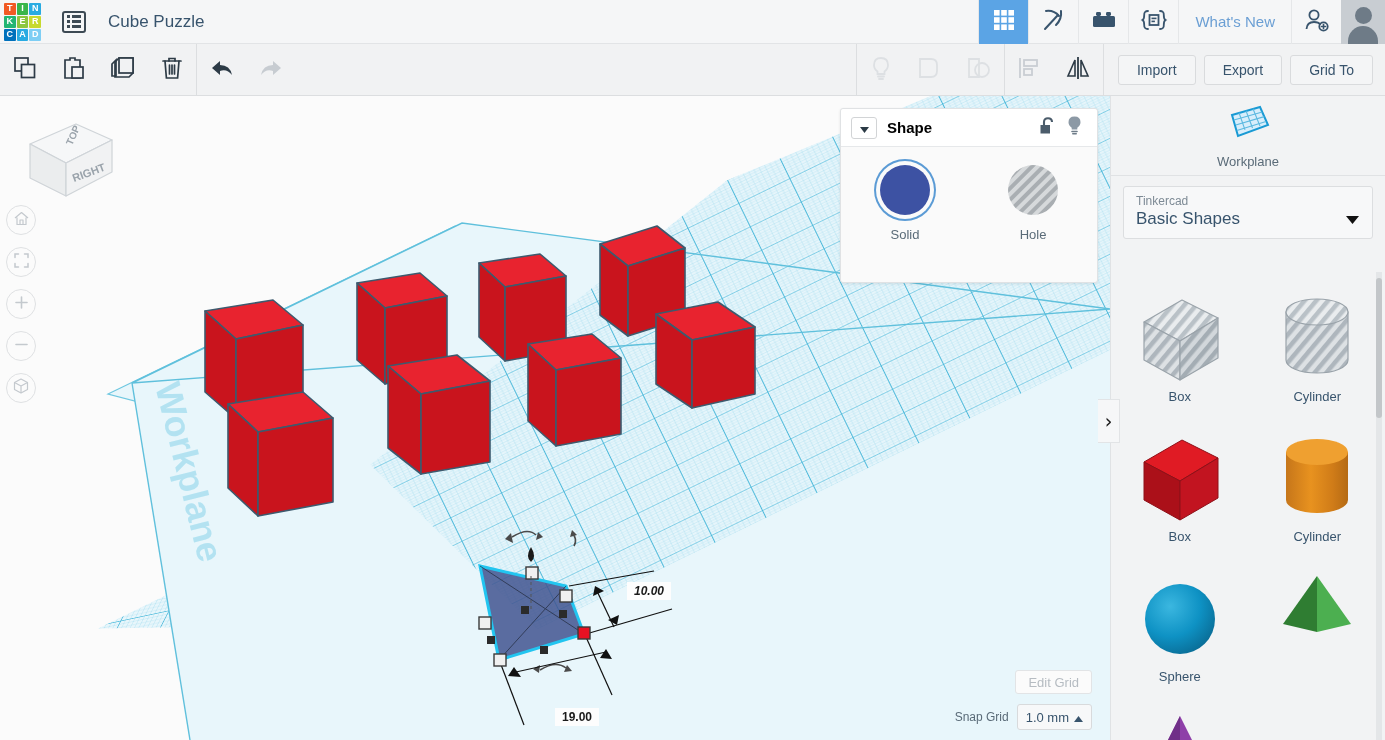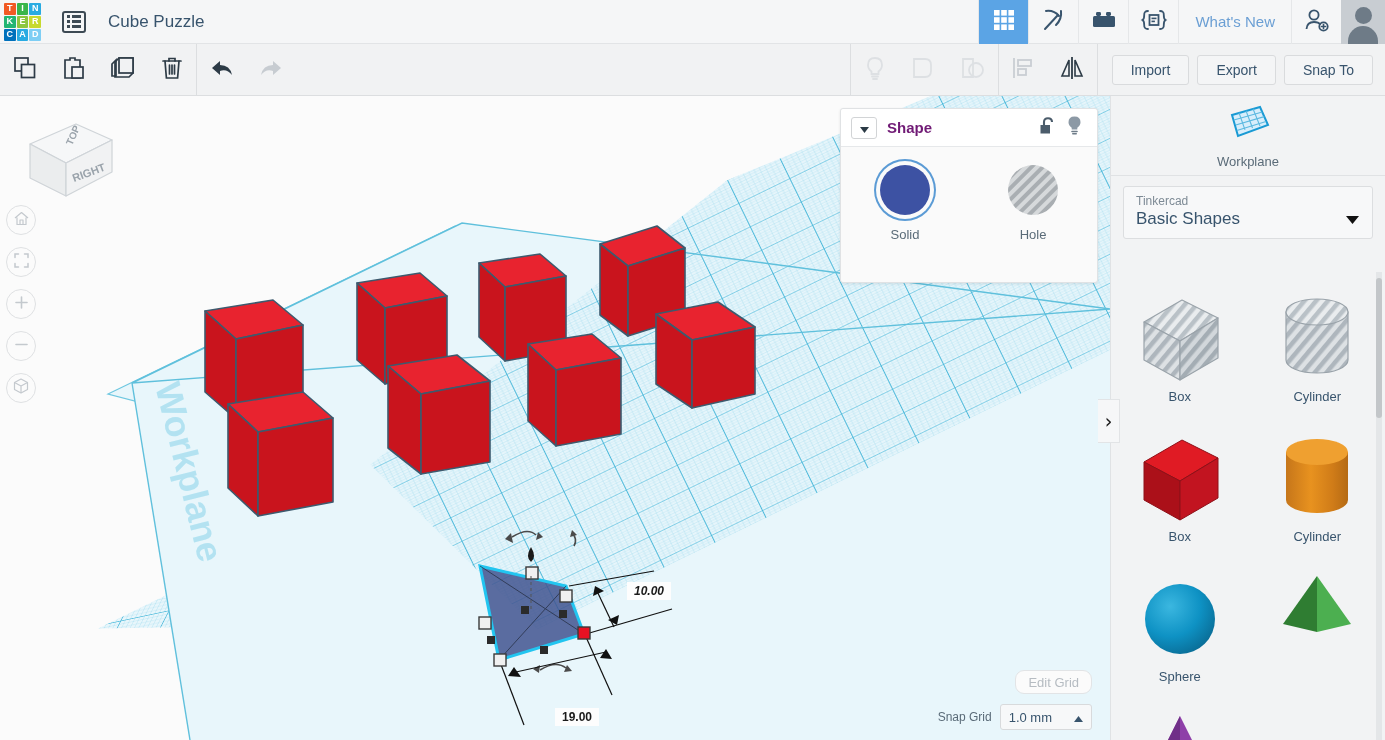--- a/index.html
+++ b/index.html
@@ -439,7 +439,7 @@
 
     <div class="tb-text-btn">Import</div>
     <div class="tb-text-btn">Export</div>
-    <div class="tb-text-btn" style="margin-right:12px">Snap To</div>
+    <div class="tb-text-btn" style="margin-right:12px">Grid To</div>
   </div>
 
   <div class="canvas">

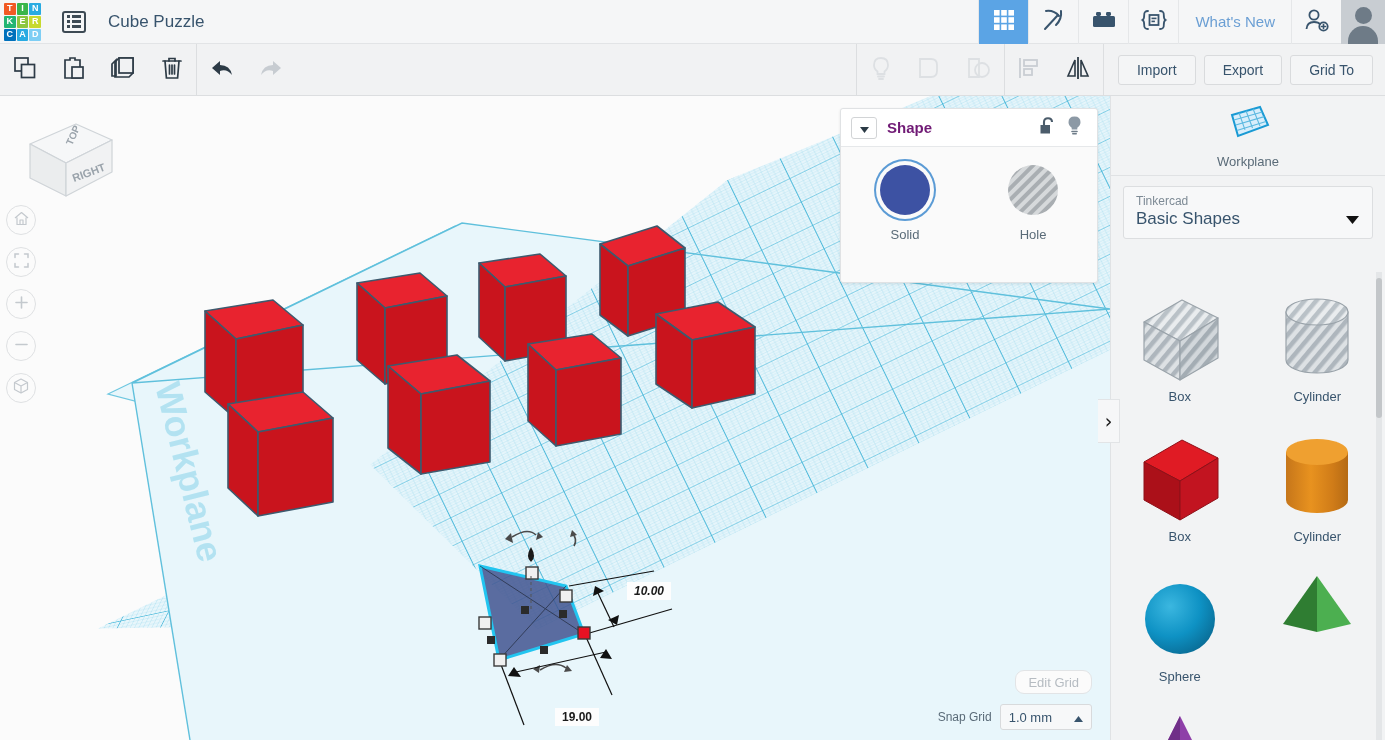--- a/index.html
+++ b/index.html
@@ -110,7 +110,7 @@
     background: #fff; display: flex; align-items: center; justify-content: center;
     cursor: pointer;
   }
-  .sp-title { margin-left: 10px; font-size: 15px; font-weight: bold; color: #701a75; }
+  .sp-title { margin-left: 10px; font-size: 15px; font-weight: bold; color: #000000; }
   .sp-head-spacer { flex: 1; }
   .sp-icon { width: 26px; height: 26px; display:flex; align-items:center; justify-content:center; cursor: pointer; }
   .sp-body { display: flex; padding: 18px 0 0 0; }

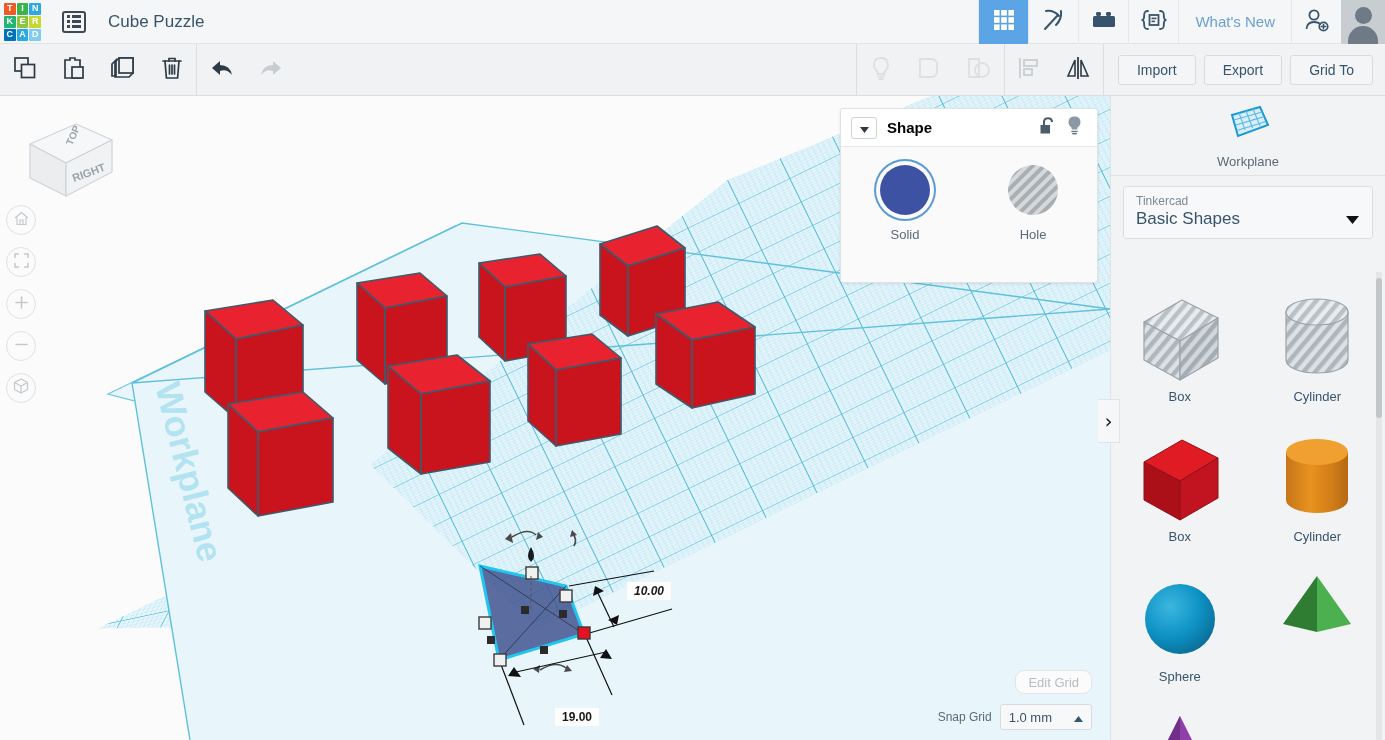--- a/index.html
+++ b/index.html
@@ -132,7 +132,7 @@
   .grid-ctrls { position: absolute; right: 18px; bottom: 10px; text-align: right; }
   .edit-grid-btn {
     display: inline-flex; align-items: center; justify-content: center;
-    height: 24px; padding: 0 12px; border: 1px solid #e2e4e6; border-radius: 9px;
+    height: 24px; padding: 0 12px; border: 1px solid #e2e4e6; border-radius: 3px;
     background: #fbfbfb; color: #b6bcc2; font-size: 13px; cursor: pointer;
   }
   .snap-row { margin-top: 10px; display: flex; align-items: center; justify-content: flex-end; gap: 8px; }

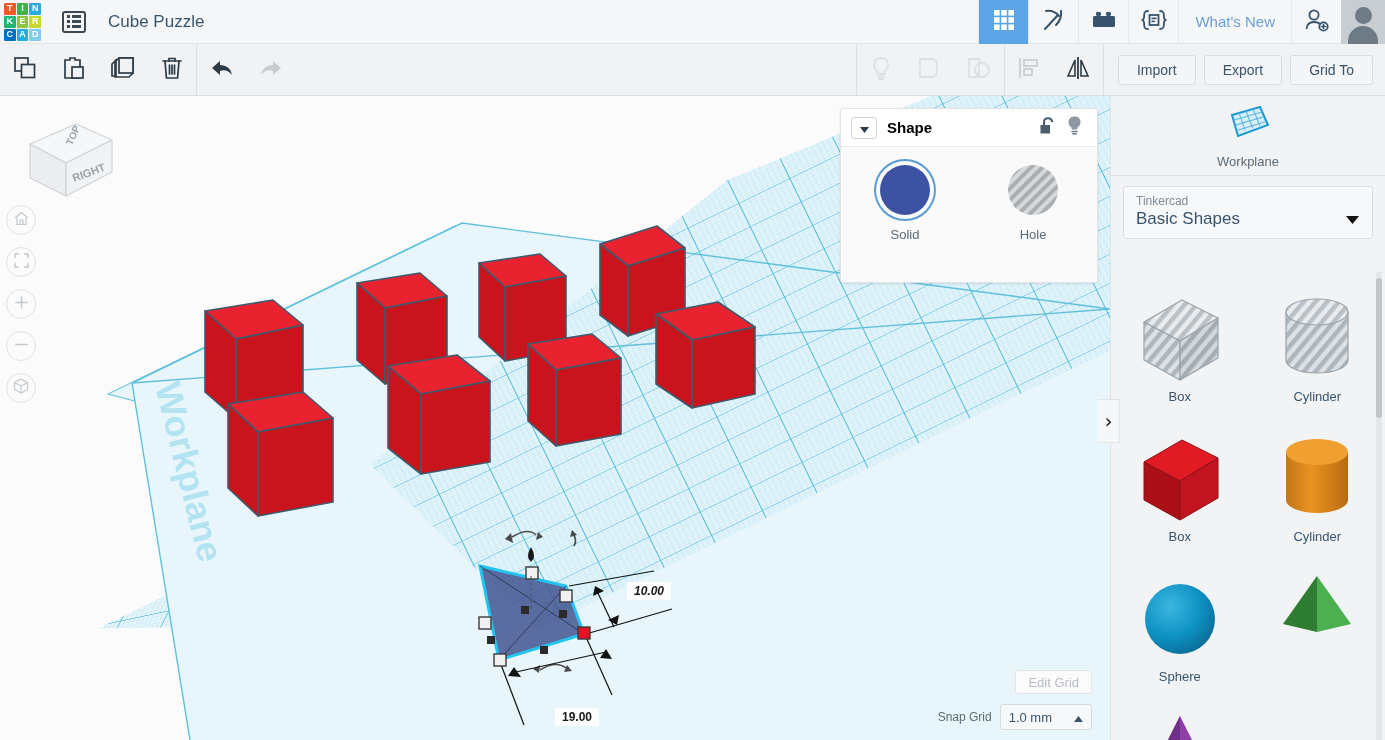--- a/index.html
+++ b/index.html
@@ -140,7 +140,7 @@
   .snap-select {
     height: 26px; padding: 0 8px; border: 1px solid #d8dadc; border-radius: 3px;
     background: #f7f8f9; color: #38546d; font-size: 13px;
-    display: flex; align-items: center; gap: 22px; cursor: pointer;
+    display: flex; align-items: center; gap: 5px; cursor: pointer;
   }
 
   

